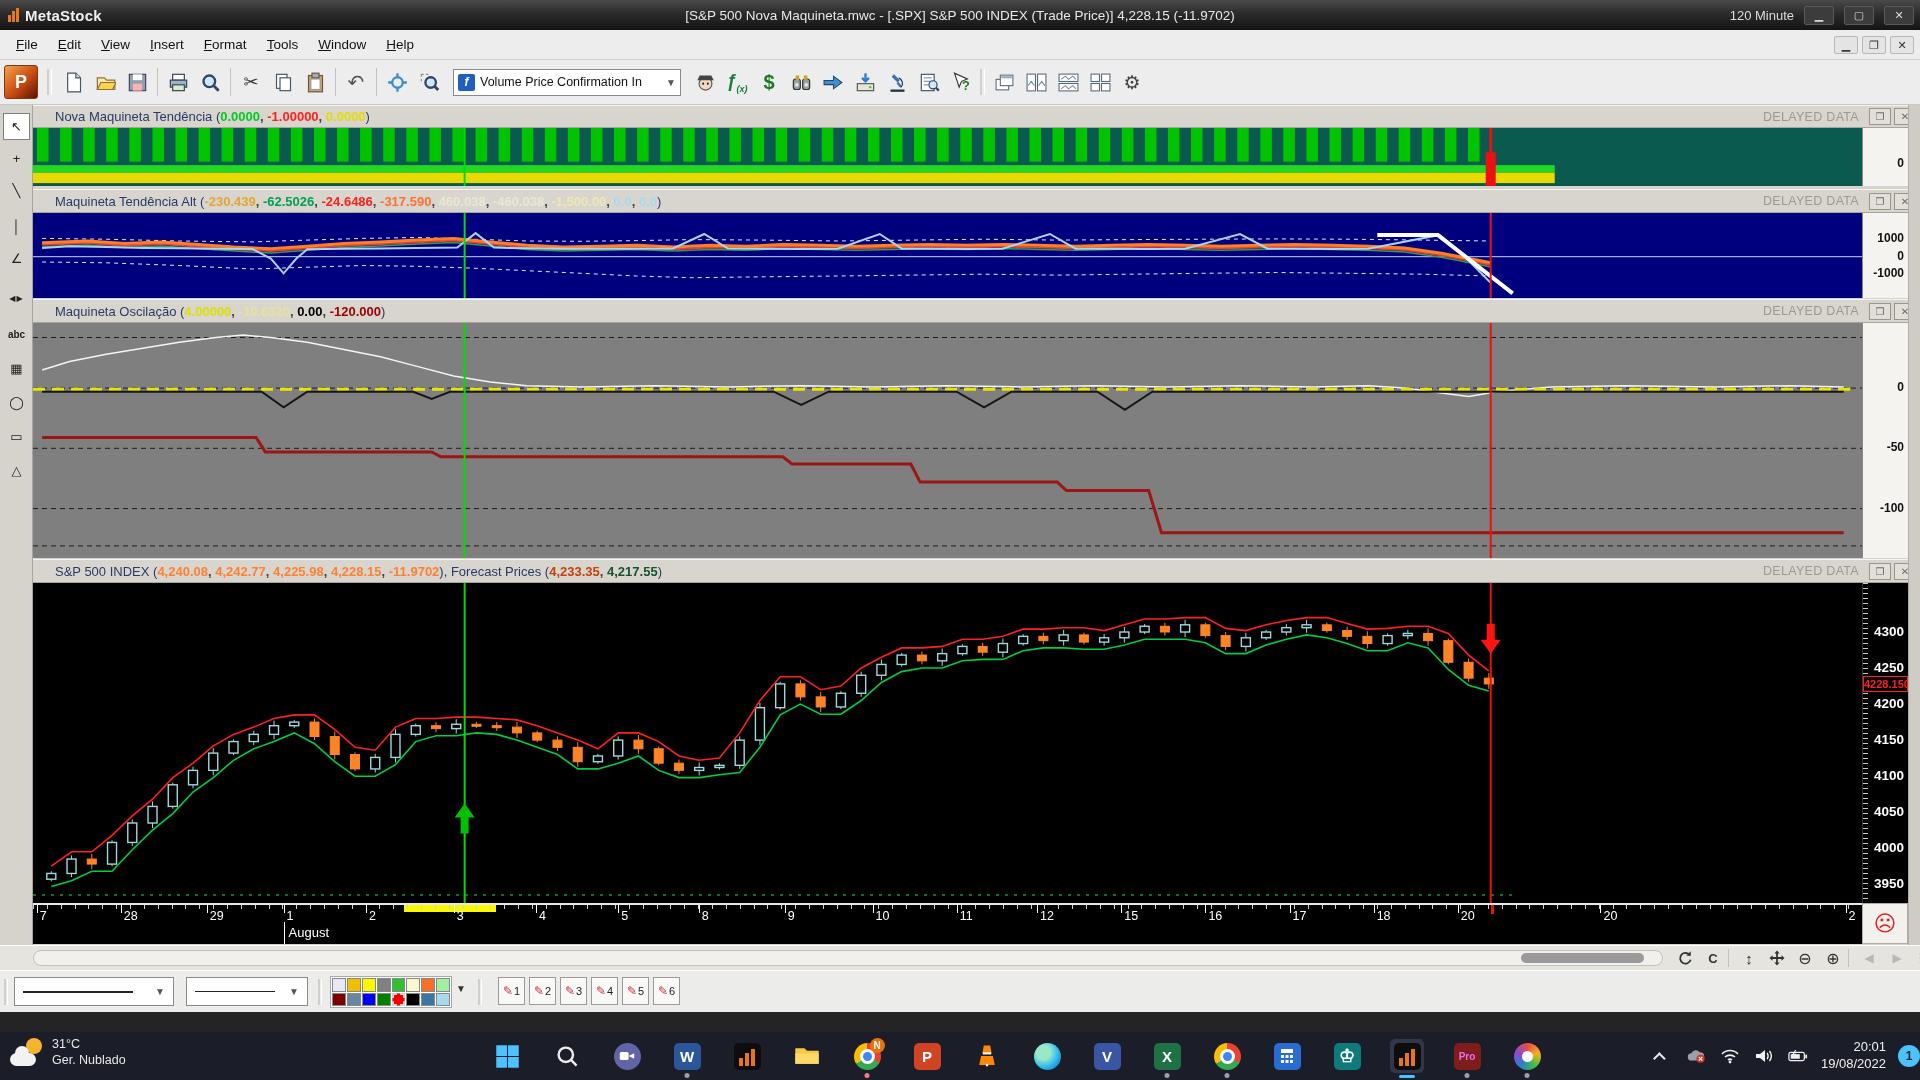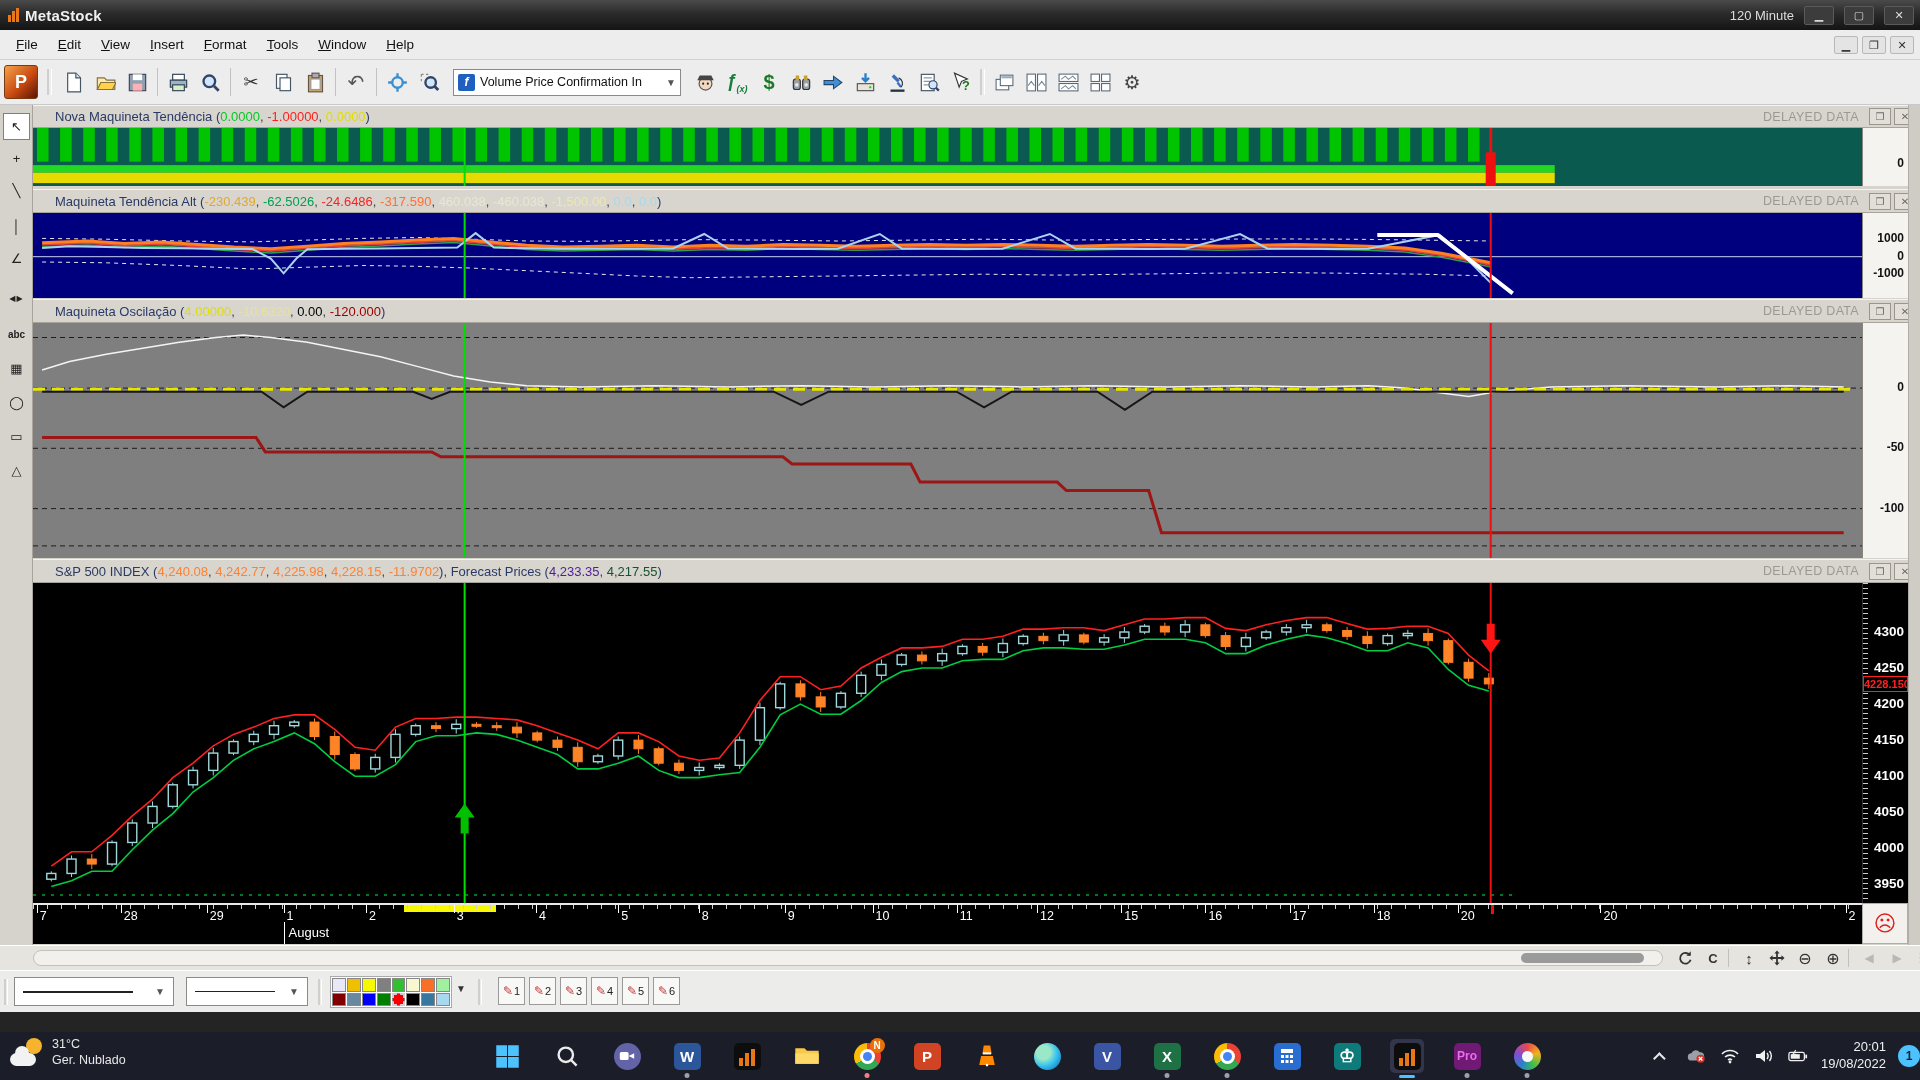--- a/index.html
+++ b/index.html
@@ -183,6 +183,7 @@
         <i style="height:14px"></i>
       </span>
     <span id="app-name">MetaStock</span>
+    <span id="tb-title">[S&amp;P 500 Nova Maquineta.mwc - [.SPX] S&amp;P 500 INDEX (Trade Price)]   4,228.15 (-11.9702)</span>
     <span id="tb-right">
       <span id="tb-interval">120 Minute</span>
       <span class="winbtn">▁</span>

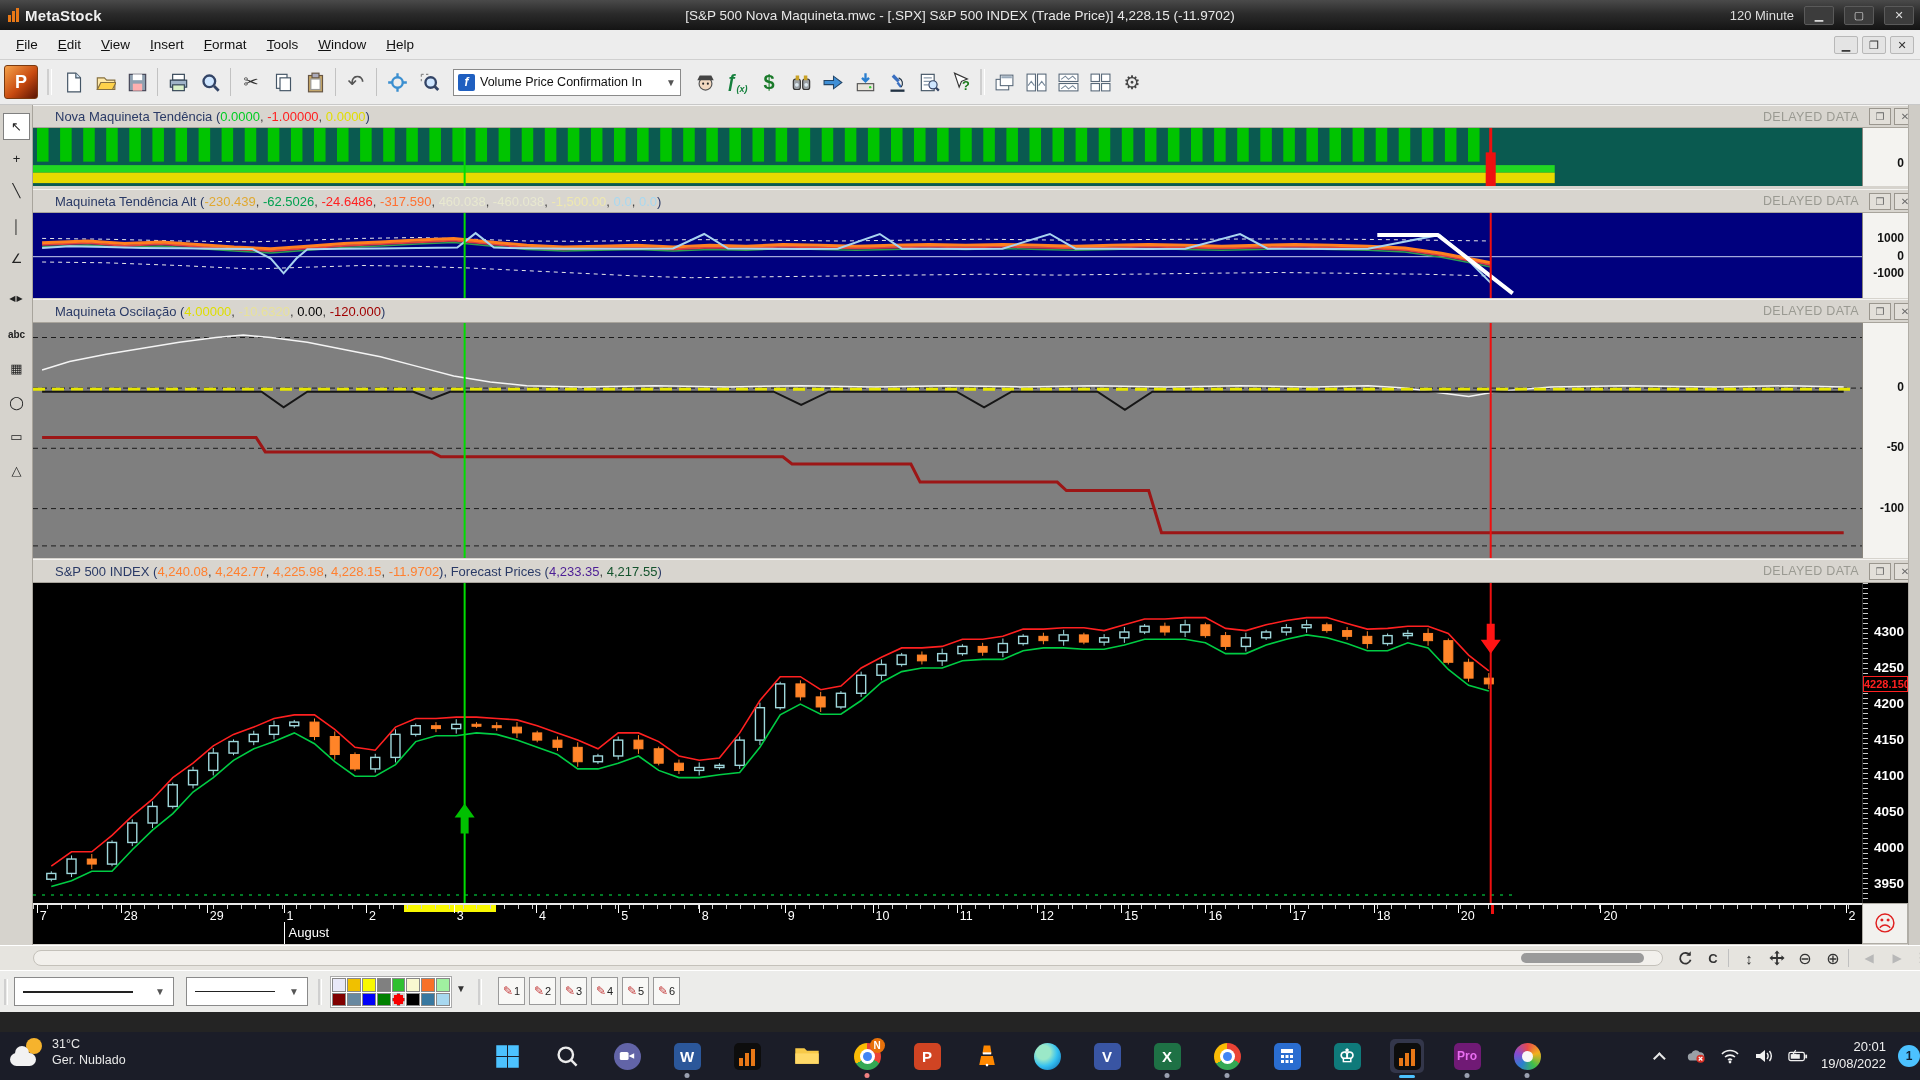--- a/index.html
+++ b/index.html
@@ -62,7 +62,7 @@
     border-top:1px solid #f5f4f2; border-bottom:1px solid #a8a49c;
     display:flex; align-items:center; font-size:13px; }
   .phead .ptitle { color:#2a3a66; margin-left:22px; white-space:nowrap; }
-  .phead .pvals { white-space:nowrap; }
+  .phead .pvals { white-space:nowrap;font-weight:bold; }
   .phead .delayed { margin-left:auto; color:#9a9a92; font-size:12.5px; letter-spacing:.3px; }
   .phead .hbtns { display:flex; gap:3px; margin:0 4px 0 10px; }
   .hbtn { width:22px; height:17px; background:#e2dfd9; border:1px solid #9a968e;

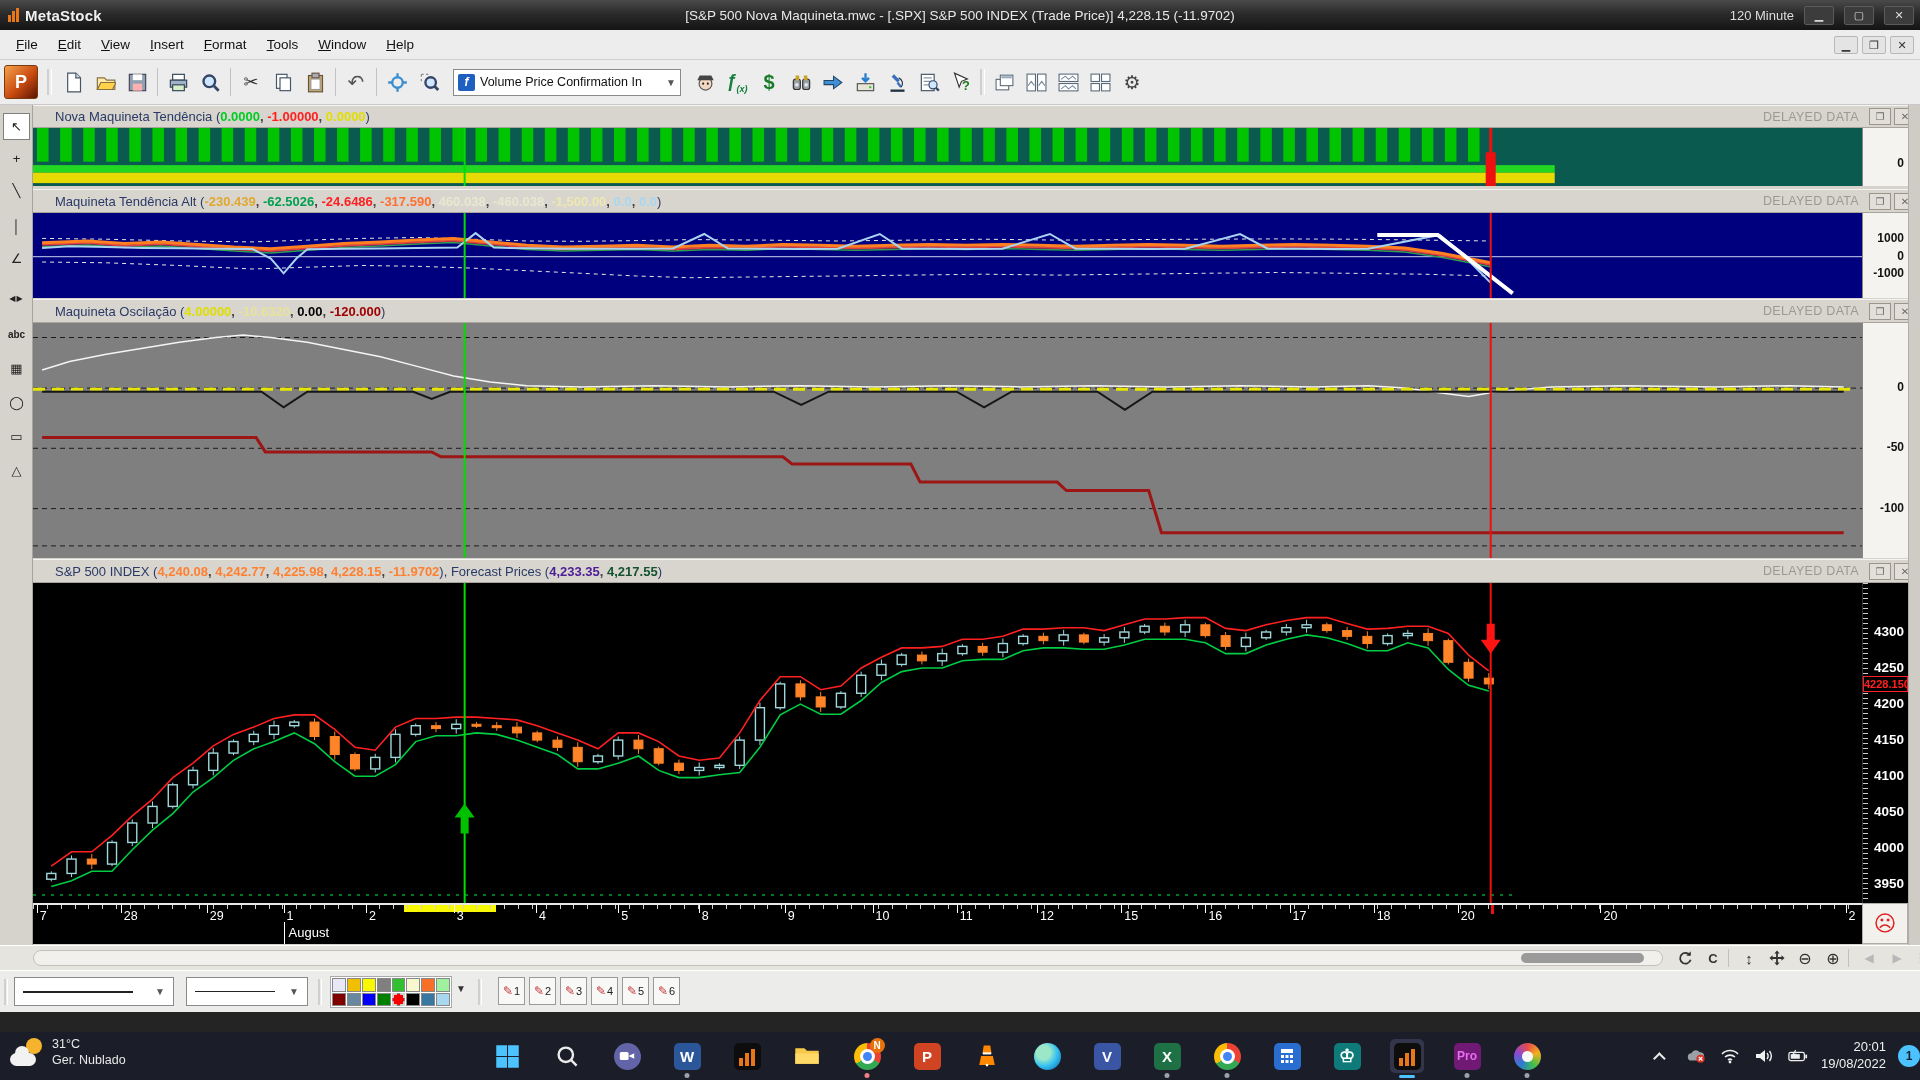--- a/index.html
+++ b/index.html
@@ -550,7 +550,7 @@
         <span class="pvals"><span style="color: rgb(255, 128, 48);">4,240.08</span><span style="color: rgb(68, 68, 68);">, </span><span style="color: rgb(255, 128, 48);">4,242.77</span><span style="color: rgb(68, 68, 68);">, </span><span style="color: rgb(255, 128, 48);">4,225.98</span><span style="color: rgb(68, 68, 68);">, </span><span style="color: rgb(255, 128, 48);">4,228.15</span><span style="color: rgb(68, 68, 68);">, </span><span style="color: rgb(255, 128, 48);">-11.9702</span></span>
         <span style="color: rgb(42, 58, 102);"> )</span>
         <span class="ptitle" style="margin-left: 0px;">, Forecast Prices (</span>
-        <span class="pvals"><span style="color: #4c1d95;">4,233.35</span><span style="color: rgb(68, 68, 68);">, </span><span style="color: #14532d;">4,217.55</span></span>
+        <span class="pvals"><span style="color: #c2410c;">4,233.35</span><span style="color: rgb(68, 68, 68);">, </span><span style="color: #14532d;">4,217.55</span></span>
         <span style="color: rgb(42, 58, 102);"> )</span>
         <span class="delayed">DELAYED DATA</span>
         <span class="hbtns">

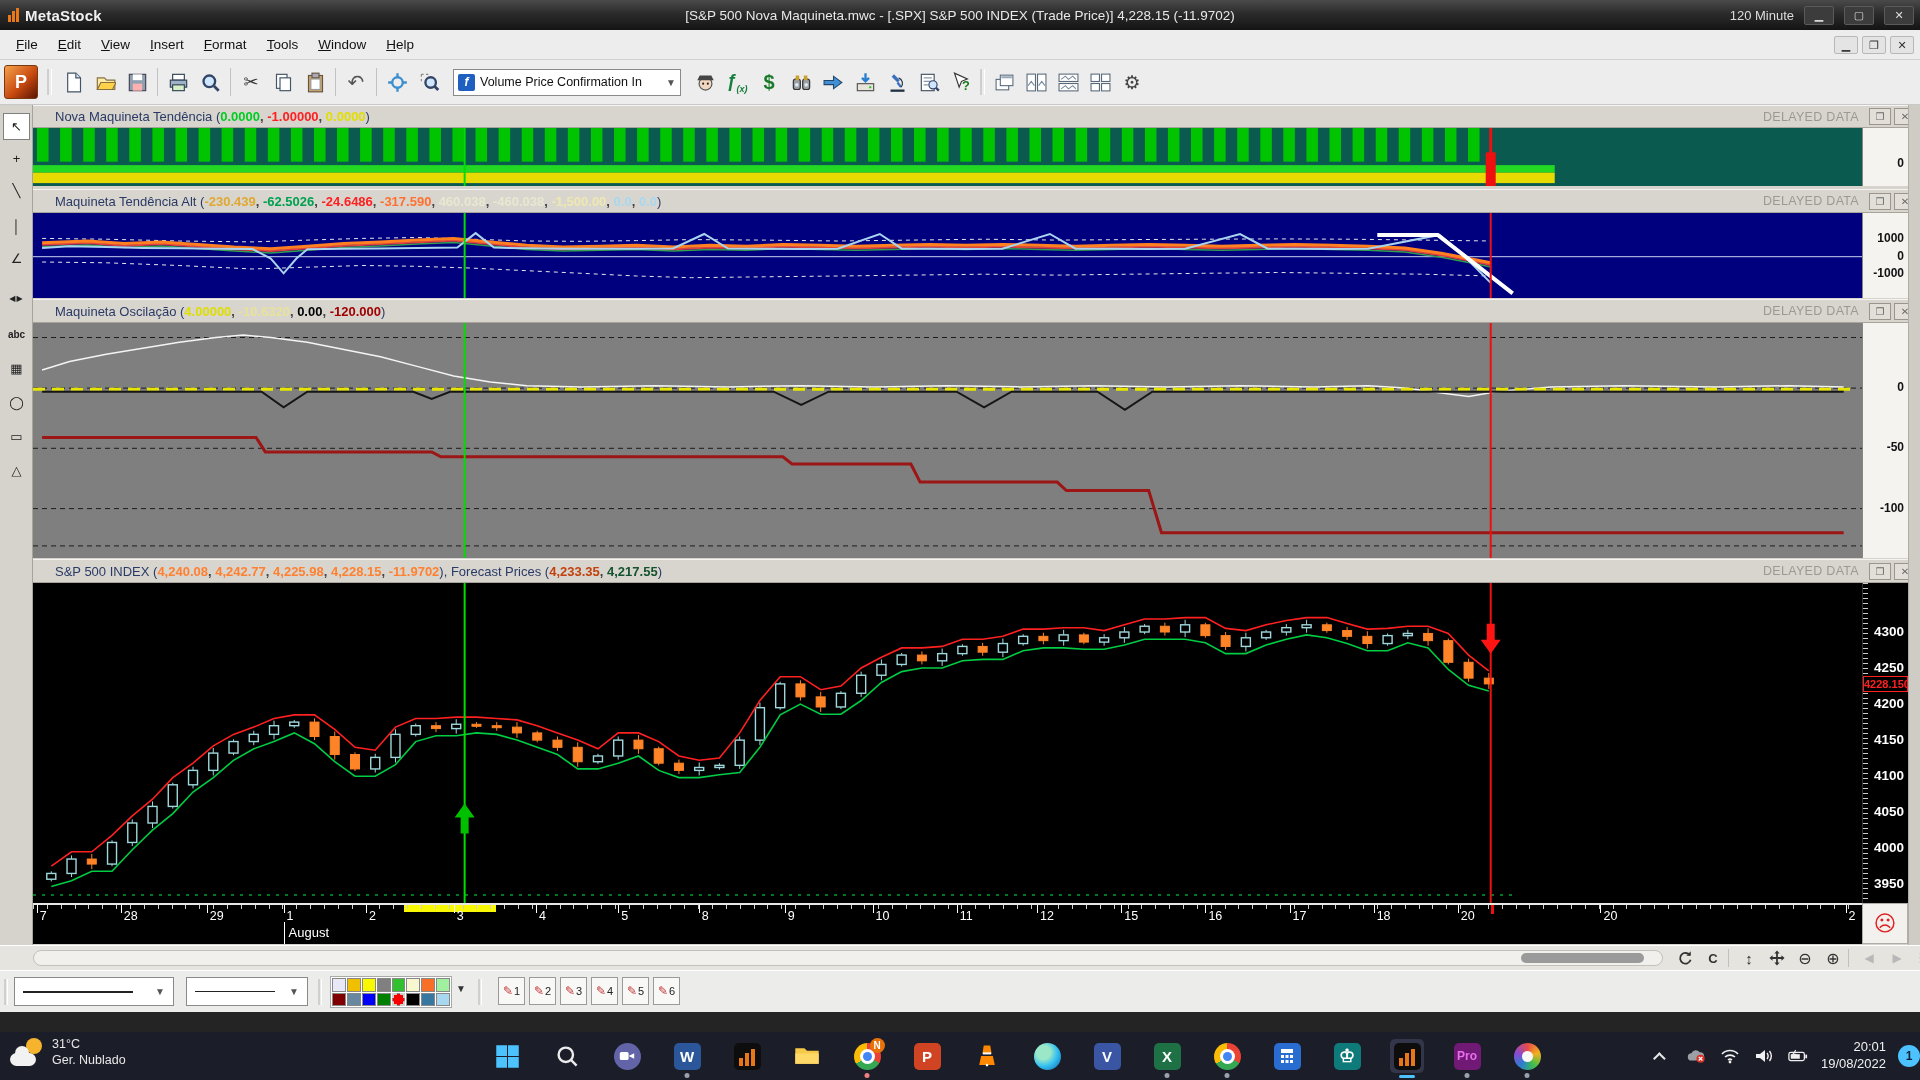--- a/index.html
+++ b/index.html
@@ -1071,7 +1071,7 @@
           </span>
           <span class="runbar"></span>
         </span><span class="appico" style="left: 1450px;">
-          <span class="tile" style="background:#701a75;color:#e96df0;font-size:12px">Pro</span>
+          <span class="tile" style="background:#7f1d1d;color:#e96df0;font-size:10px">Pro</span>
           <span class="rundot"></span>
         </span><span class="appico" style="left: 1510px;">
           <span class="paintw"></span>

